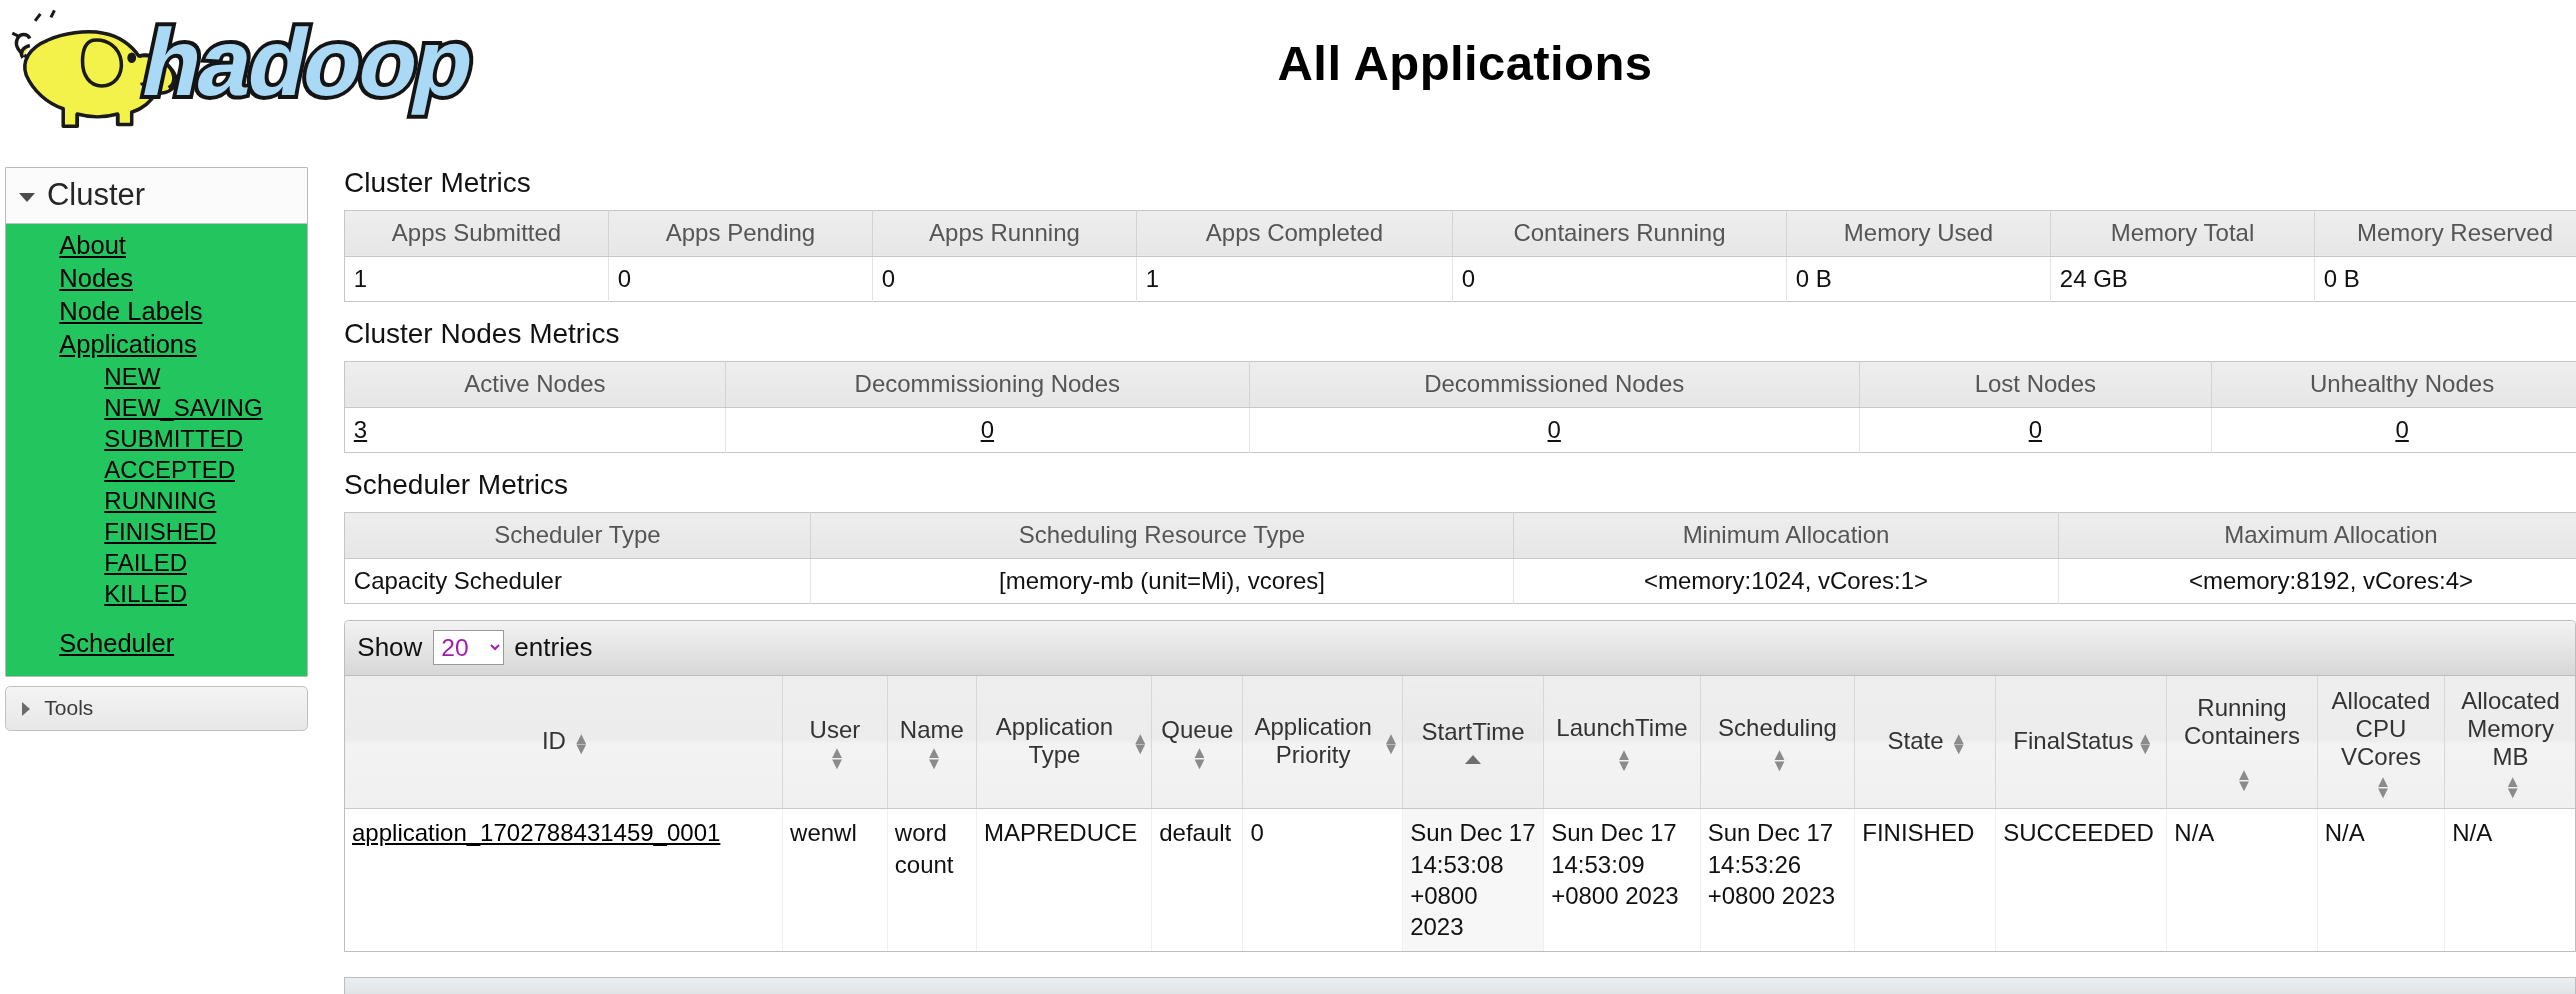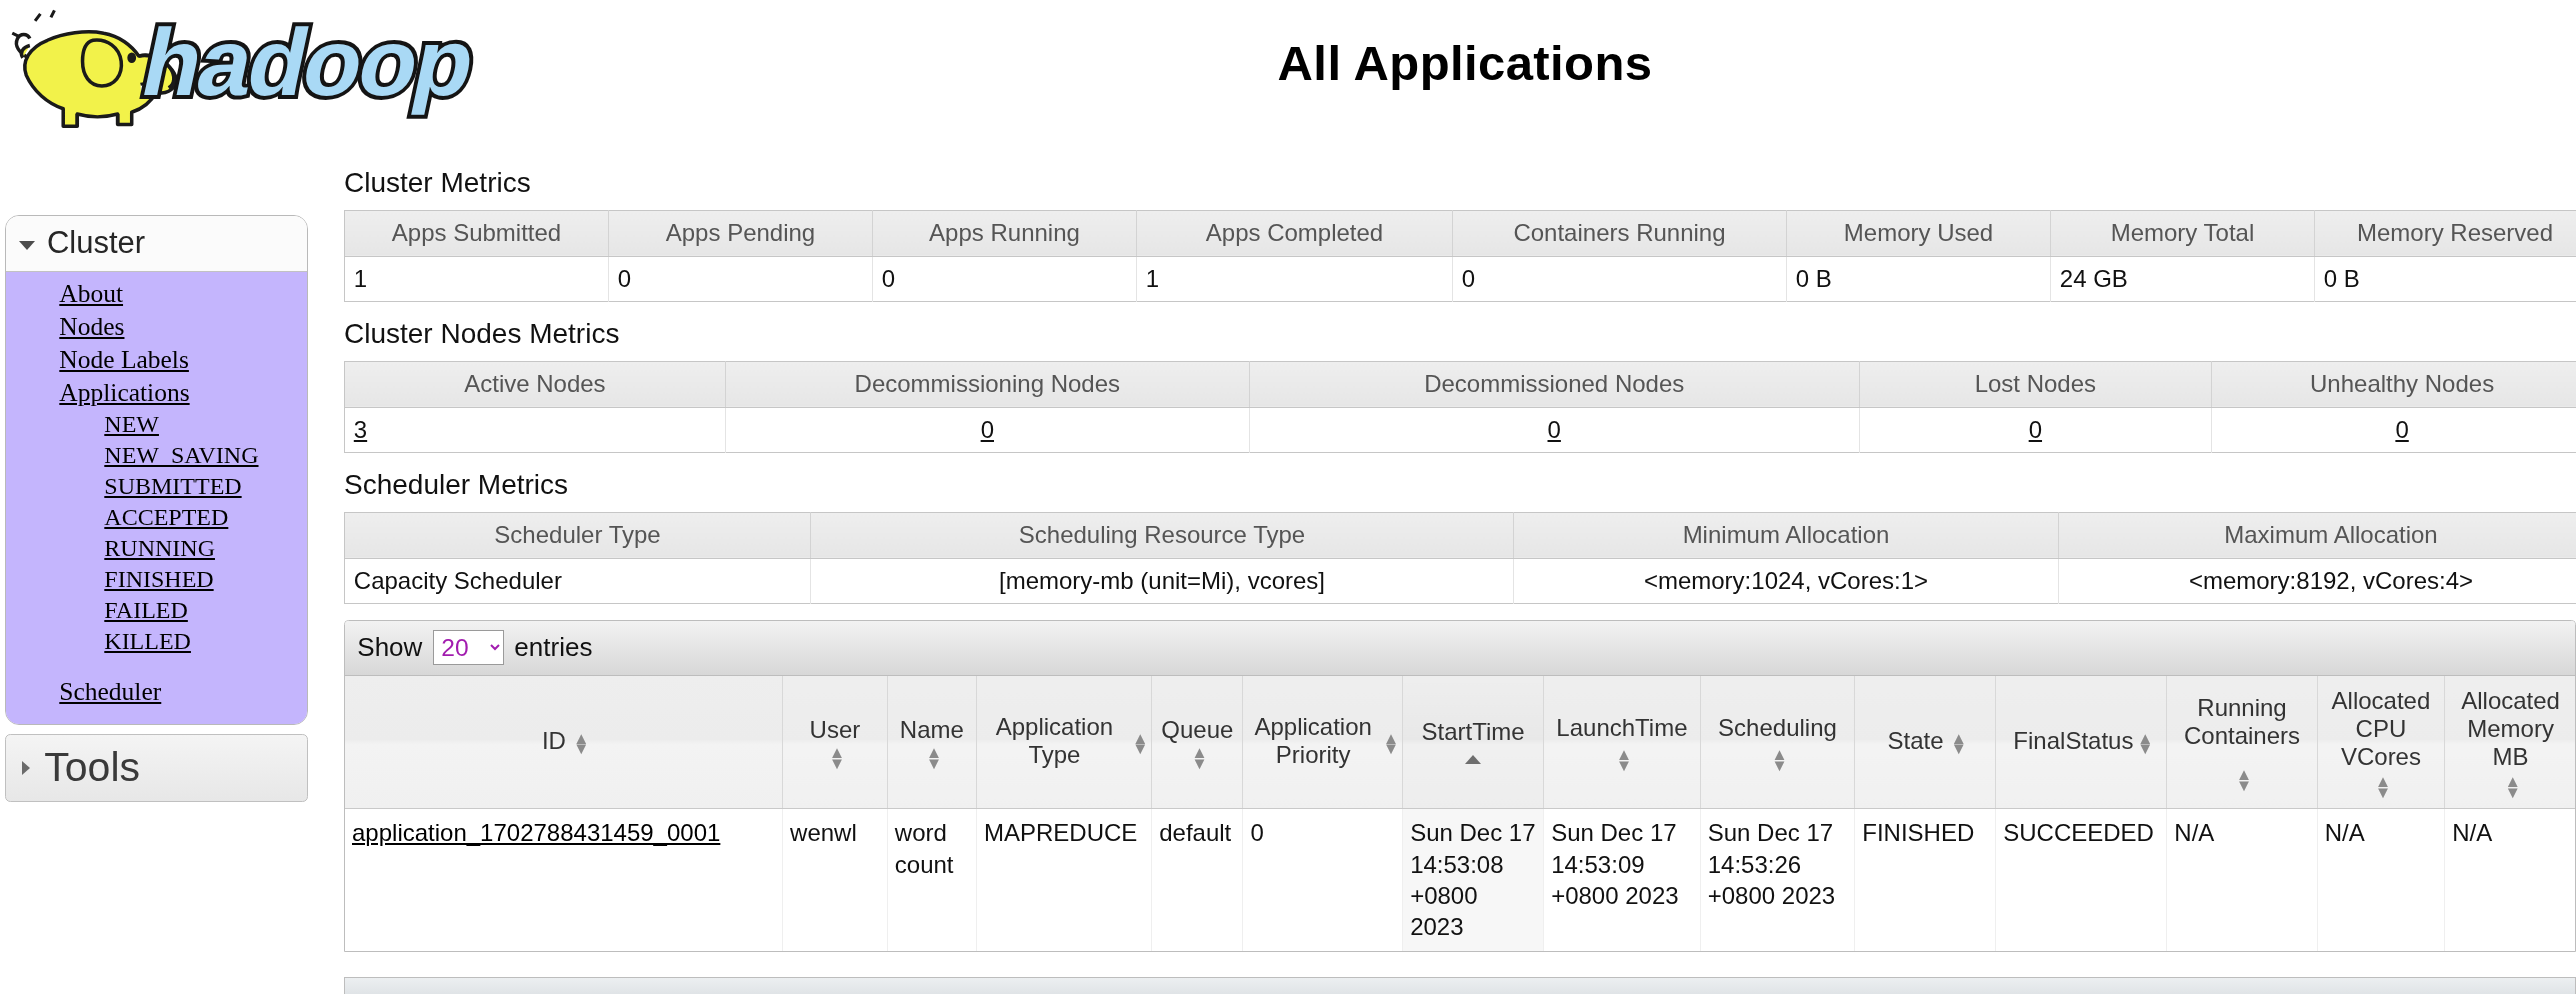--- a/index.html
+++ b/index.html
@@ -42,10 +42,9 @@
   }
   .nav-box {
     border: 0.9px solid #b9b9b9;
-    border-radius: 14px;
+    border-radius: 1px;
     background: #ffffff;
     overflow: hidden;
-    margin-top: 48px;
   }
   .nav-header {
     background: #fbfbfb;

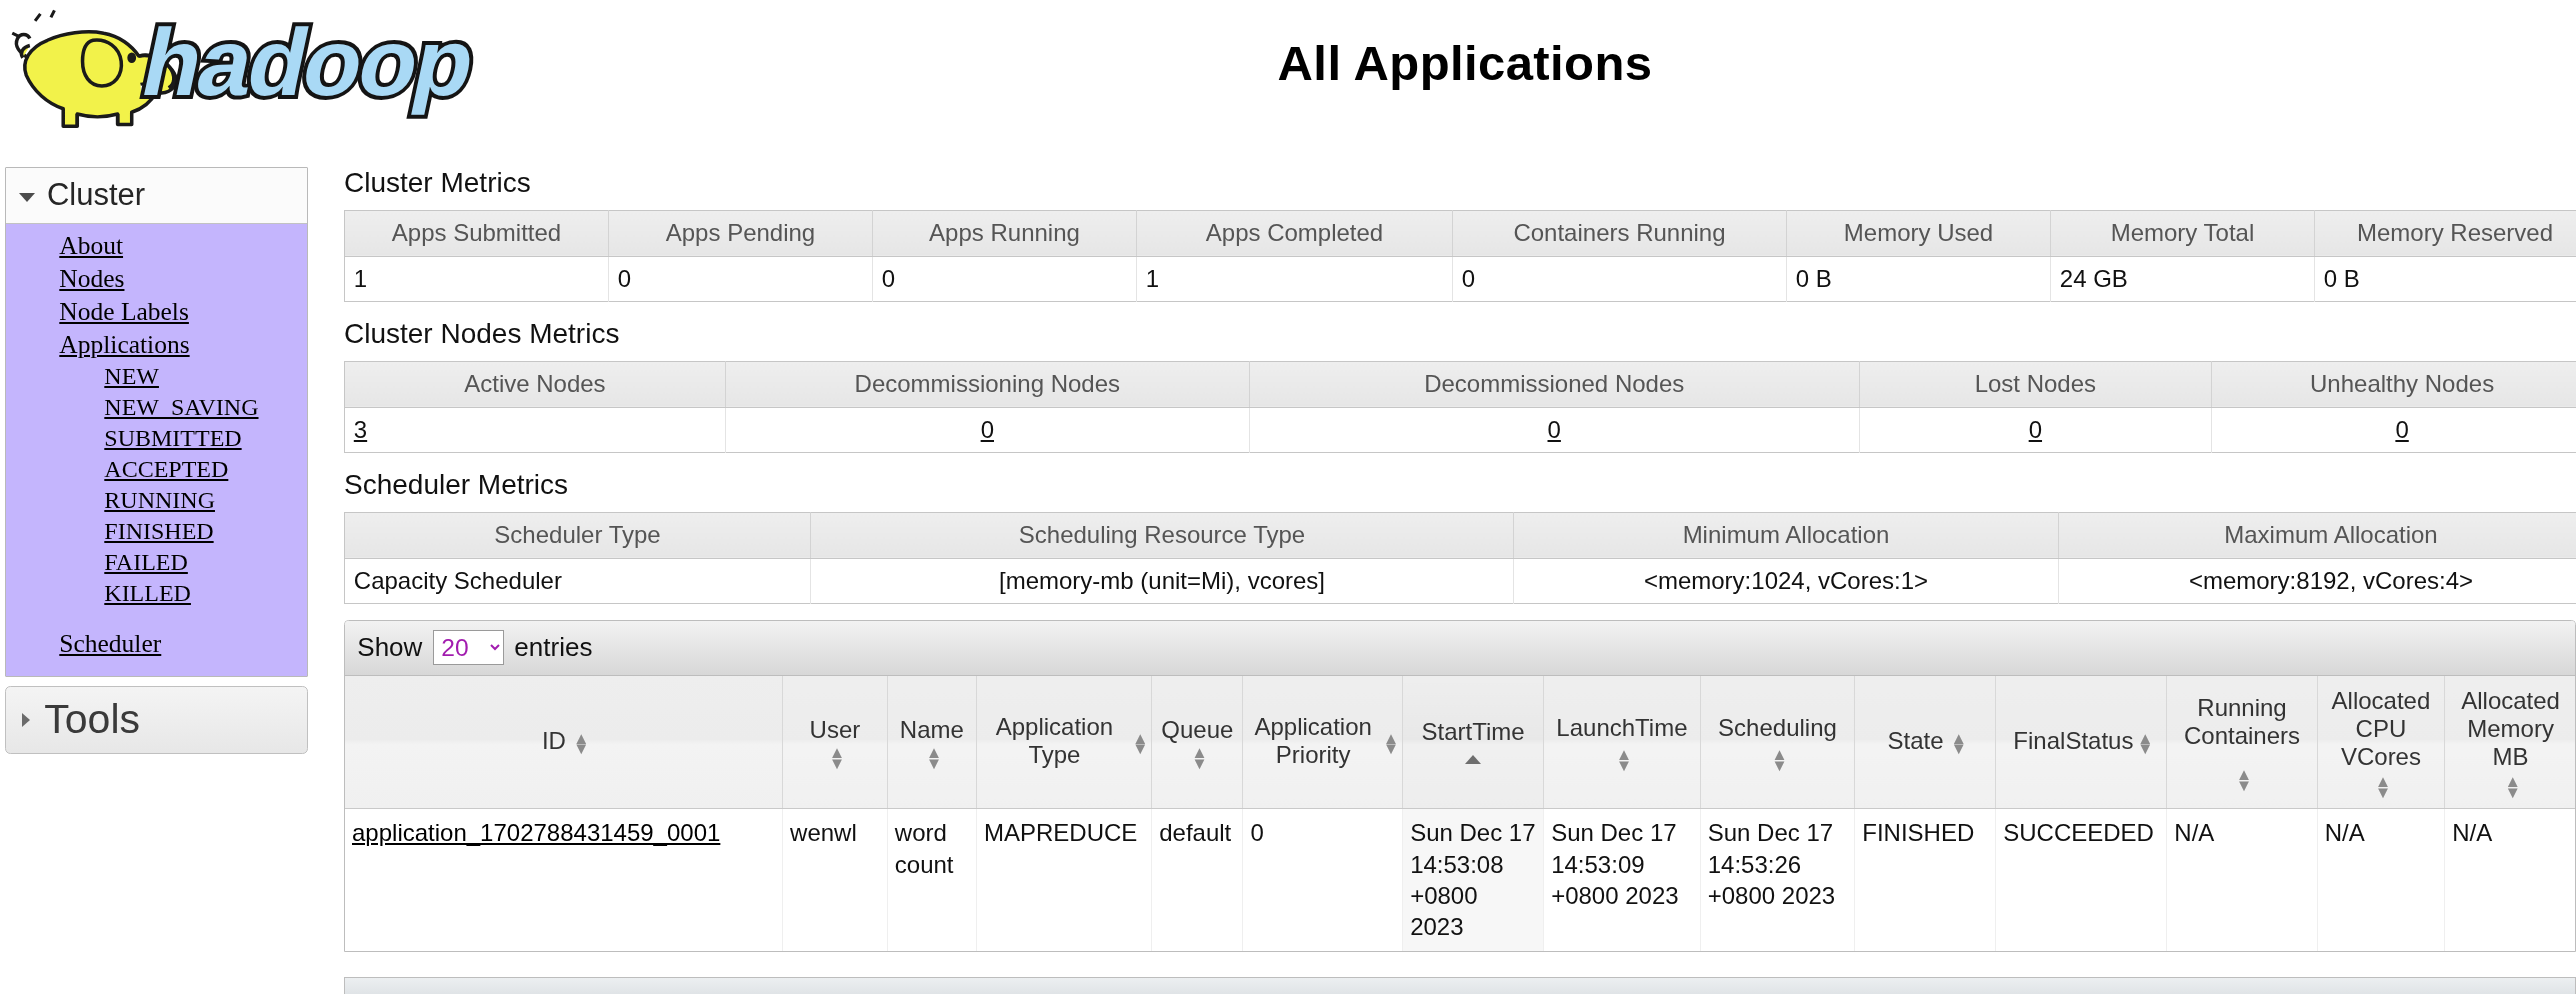--- a/index.html
+++ b/index.html
@@ -70,7 +70,7 @@
     border-left: 8.8px solid #6b6b6b;
     margin-top: 1.8px;
   }
-  .nav-body { padding: 5.3px 0 16px 0; background:#c4b5fd;font-family:Liberation Serif, serif; }
+  .nav-body { padding: 5.3px 0 16px 0; background:#22c55e; }
   .nav-link {
     display: block;
     font-size: 25.5px;

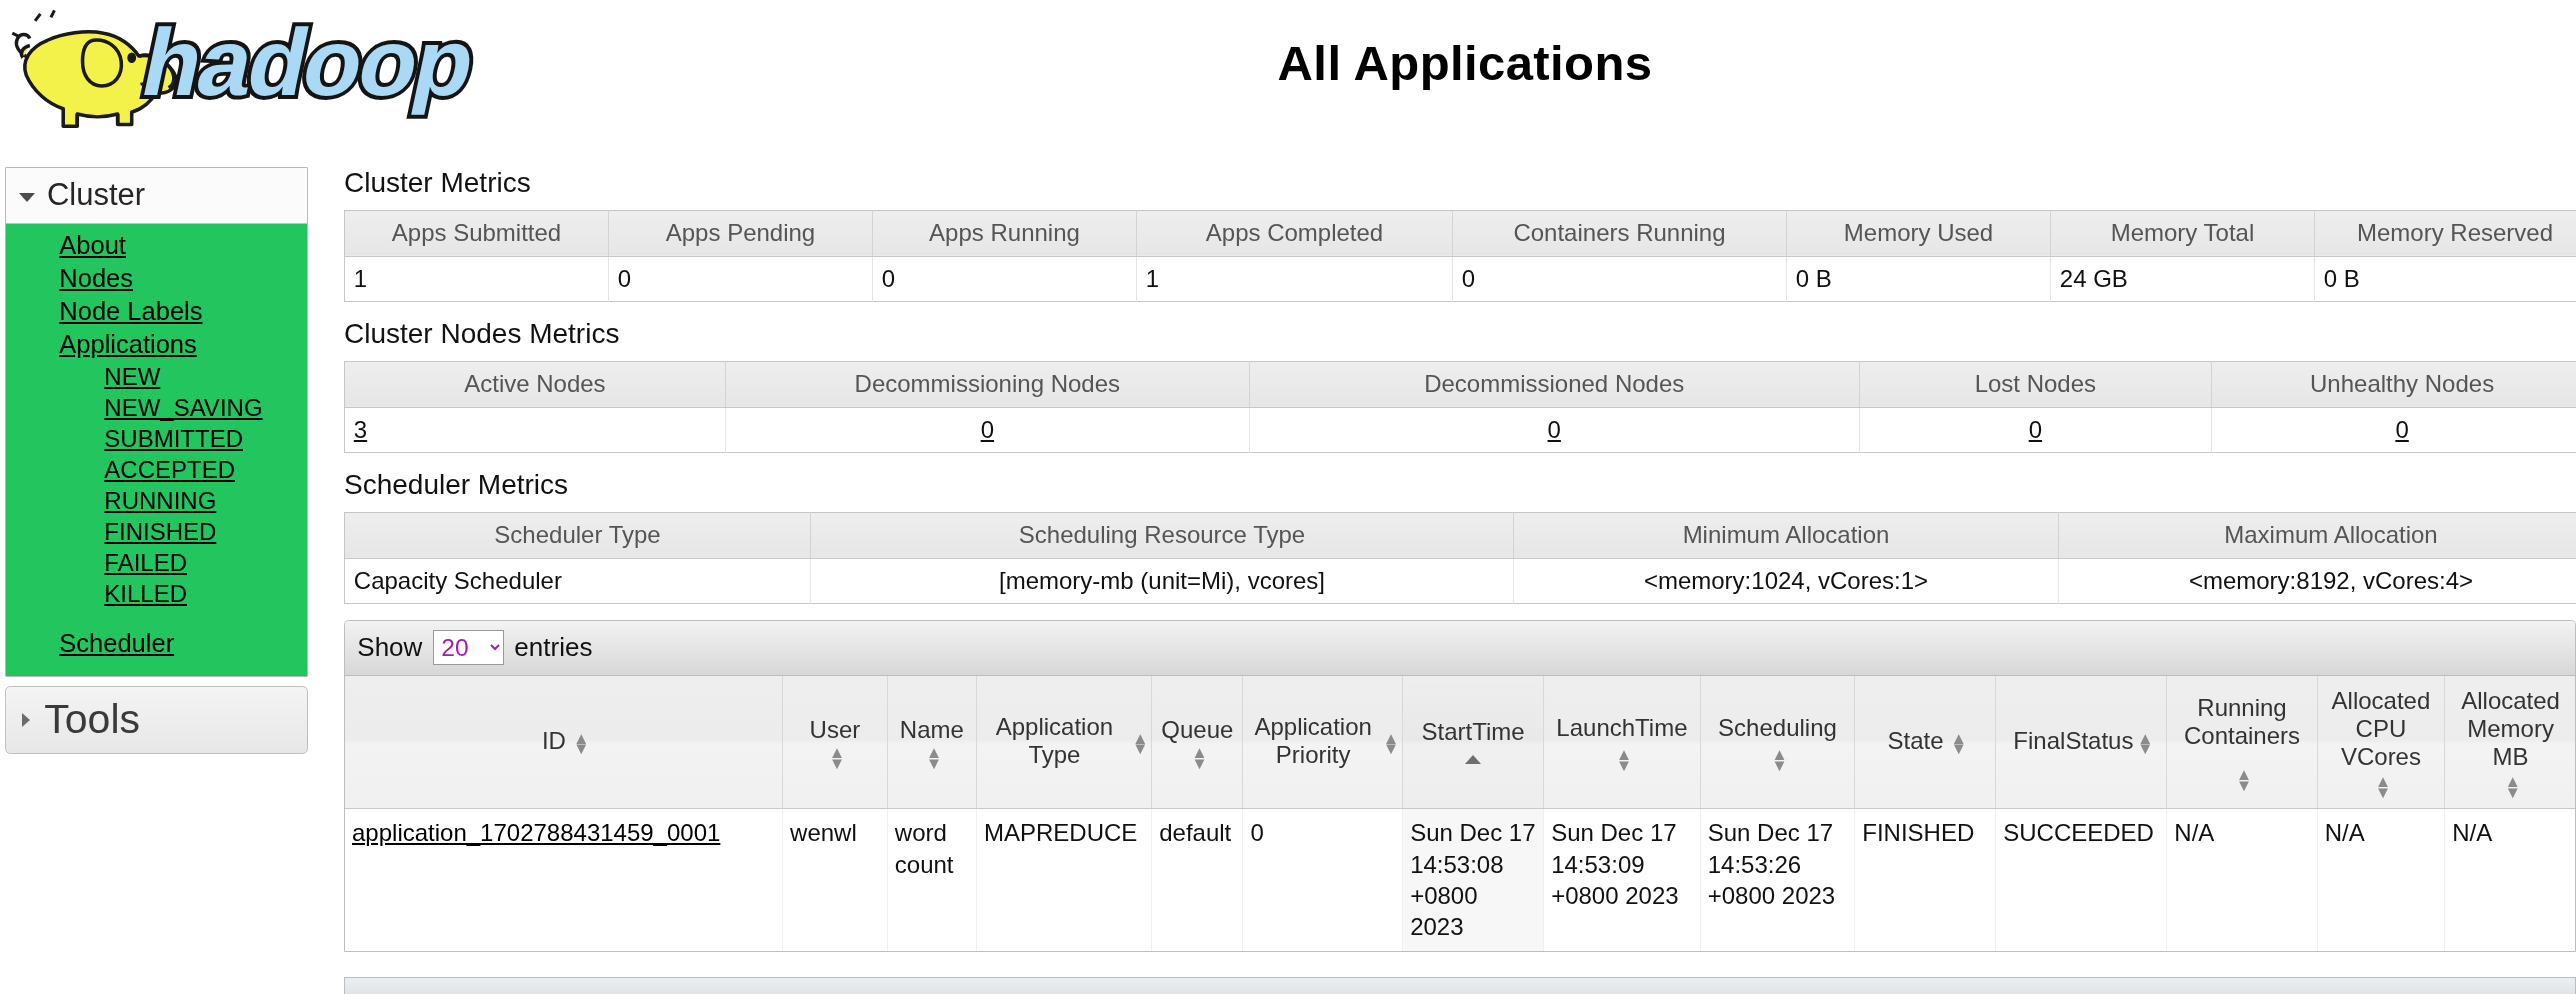--- a/index.html
+++ b/index.html
@@ -94,7 +94,7 @@
   }
   .tools-header {
     padding: 8.8px 0 10.5px 16px;
-    font-size: 41px;
+    font-size: 21px;
     color: #3a3a3a;
     display: flex;
     align-items: center;

